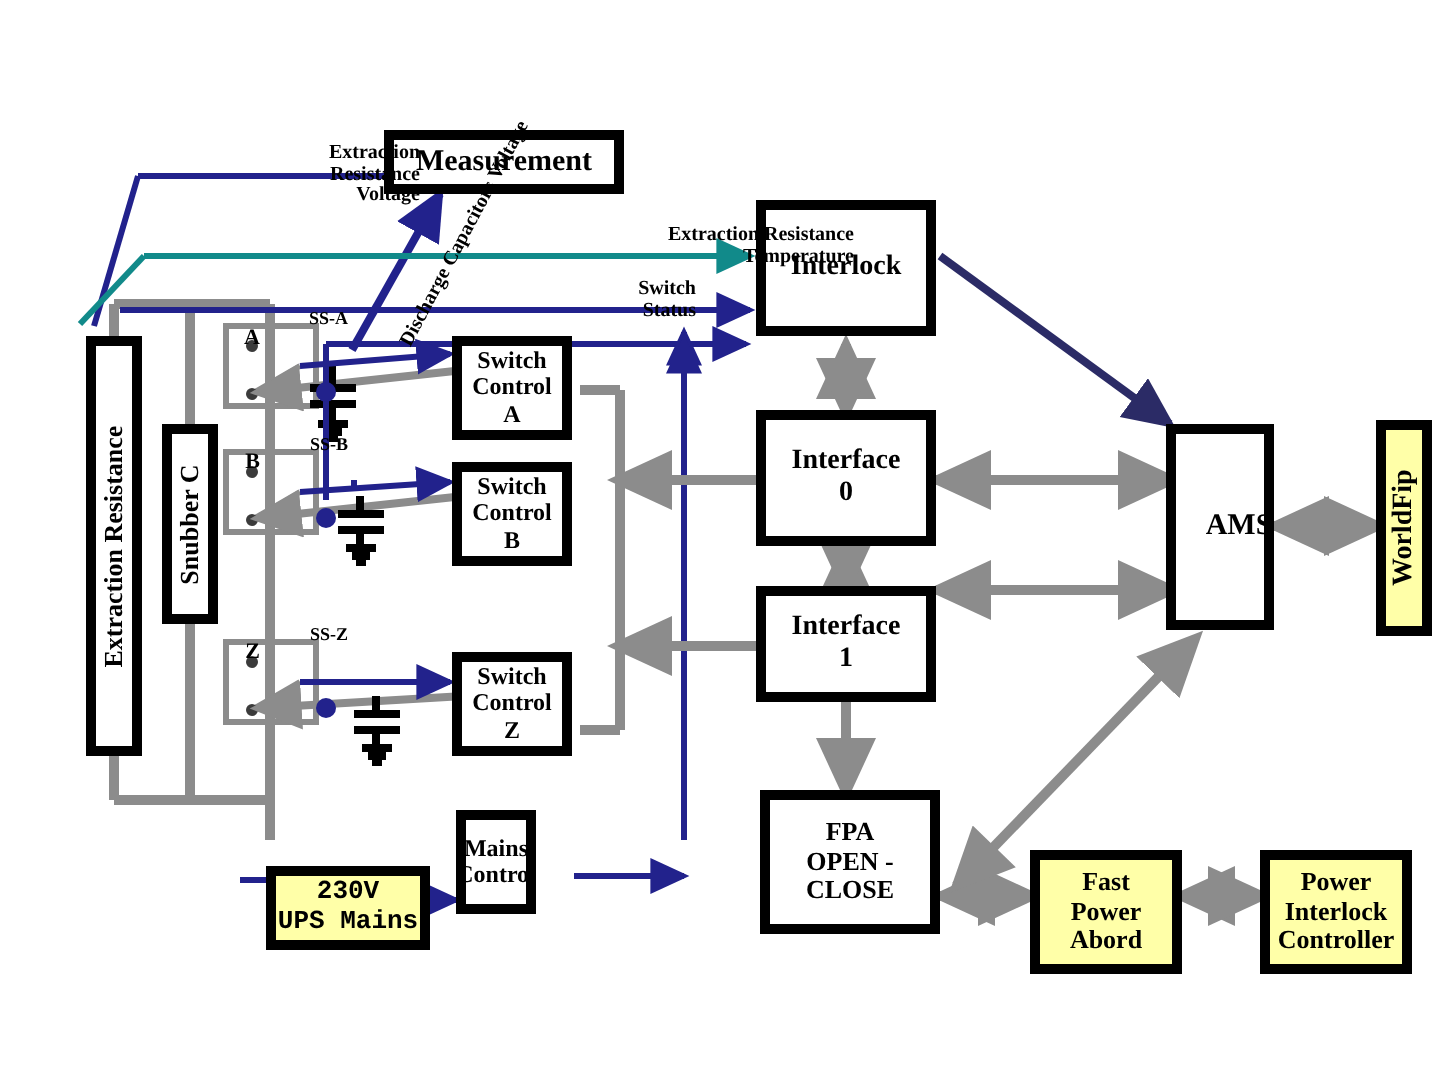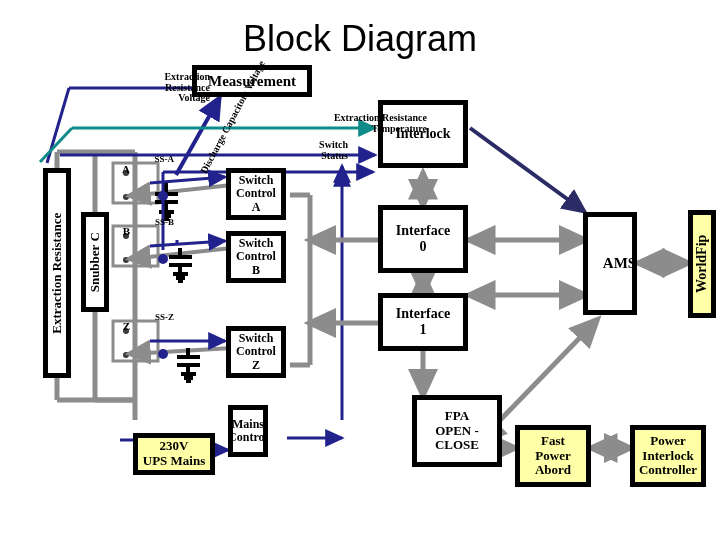--- a/index.html
+++ b/index.html
@@ -36,7 +36,6 @@
 
 <div id="stage">
 
-  <div class="title">Block Diagram</div>
 
   <svg class="svgwrap" viewBox="0 0 720 540">
     <defs>

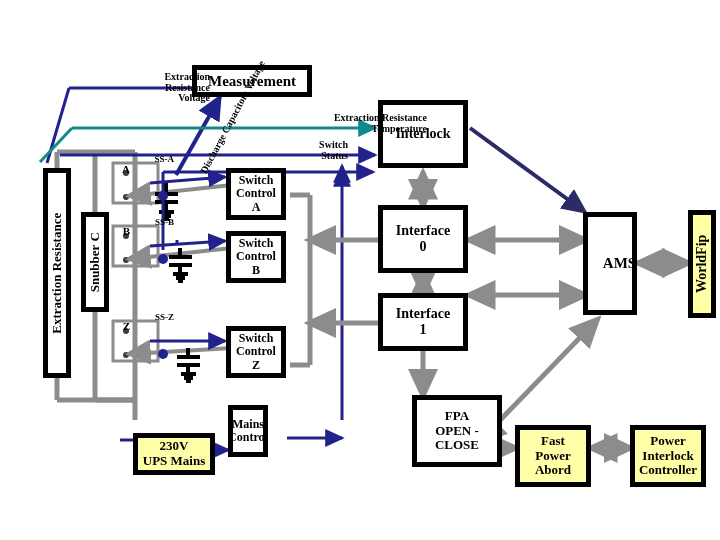--- a/index.html
+++ b/index.html
@@ -262,7 +262,7 @@
 UPS Mains</span>
   </div>
 
-  <div class="blk" style="left:380px;top:395px;width:90px;height:72px;font-size:13px;white-space:pre-line;margin-left:32px;">
+  <div class="blk" style="left:380px;top:395px;width:90px;height:72px;font-size:13px;white-space:pre-line;">
     <span>FPA
 OPEN - CLOSE</span>
   </div>

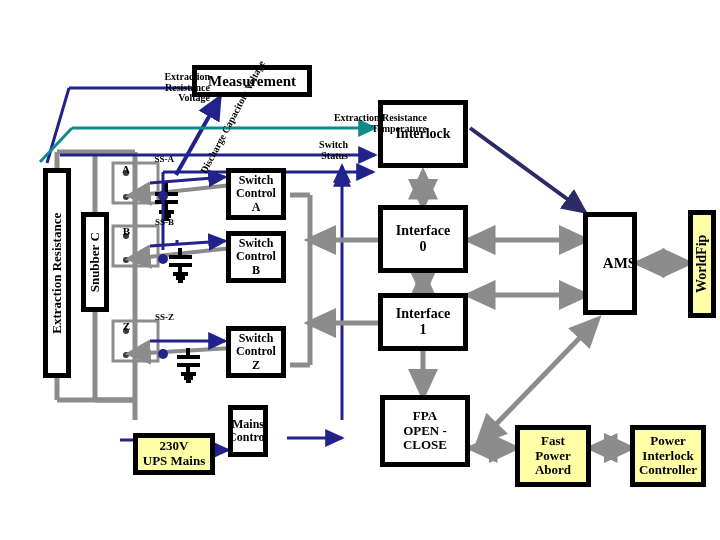--- a/index.html
+++ b/index.html
@@ -257,7 +257,7 @@
 Control</span>
   </div>
 
-  <div class="blk yellow" style="left:133px;top:433px;width:82px;height:42px;font-size:13px;white-space:pre-line;">
+  <div class="blk yellow" style="left:133px;top:433px;width:82px;height:42px;font-size:13px;white-space:pre-line;font-family:Liberation Mono, monospace;">
     <span>230V
 UPS Mains</span>
   </div>

